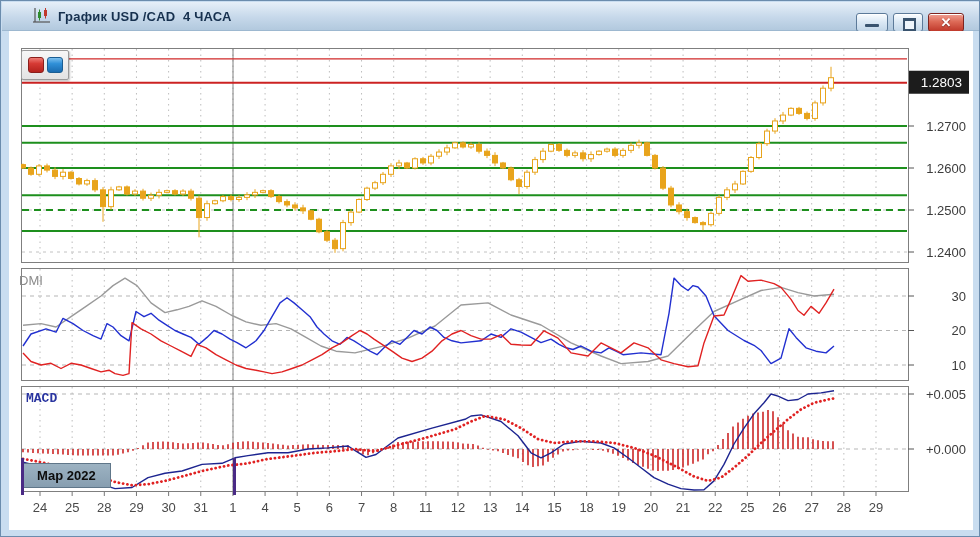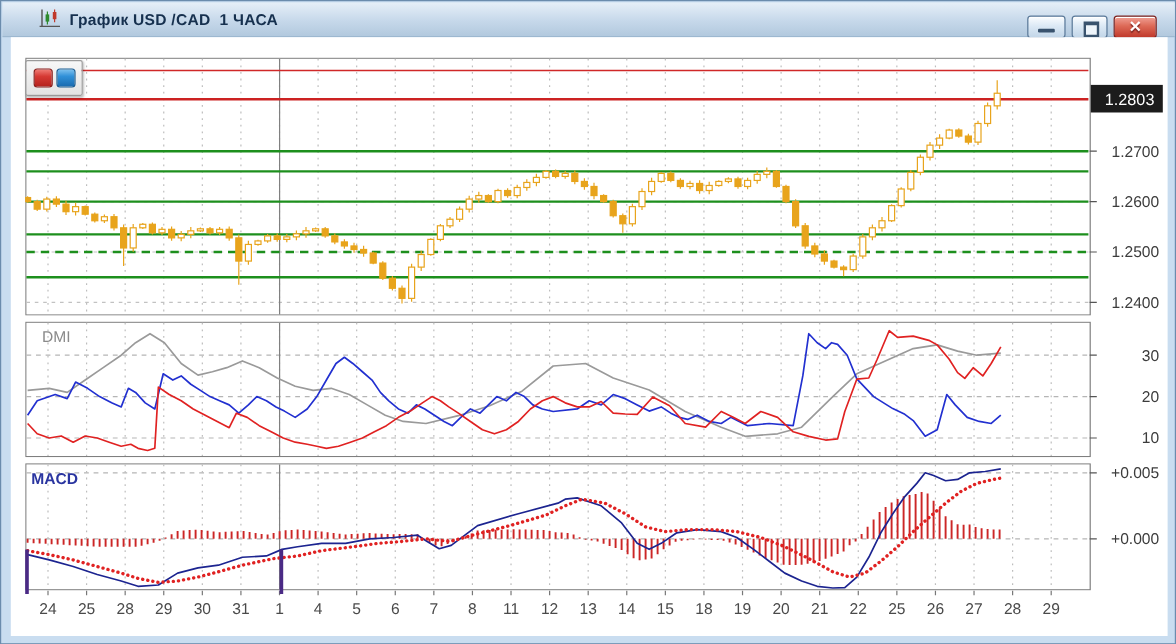--- a/index.html
+++ b/index.html
@@ -53,7 +53,7 @@
         <line x1="13.5" y1="1" x2="13.5" y2="11.5" stroke="#c0392b" stroke-width="1"></line>
       </svg>
     </span>
-    <span class="title">График USD /CAD  1 ЧАСА</span>
+    <span class="title">График USD /CAD  4 ЧАСА</span>
     <span class="win-buttons">
       <button class="wbtn min">
           <span class="glyph-min"></span>

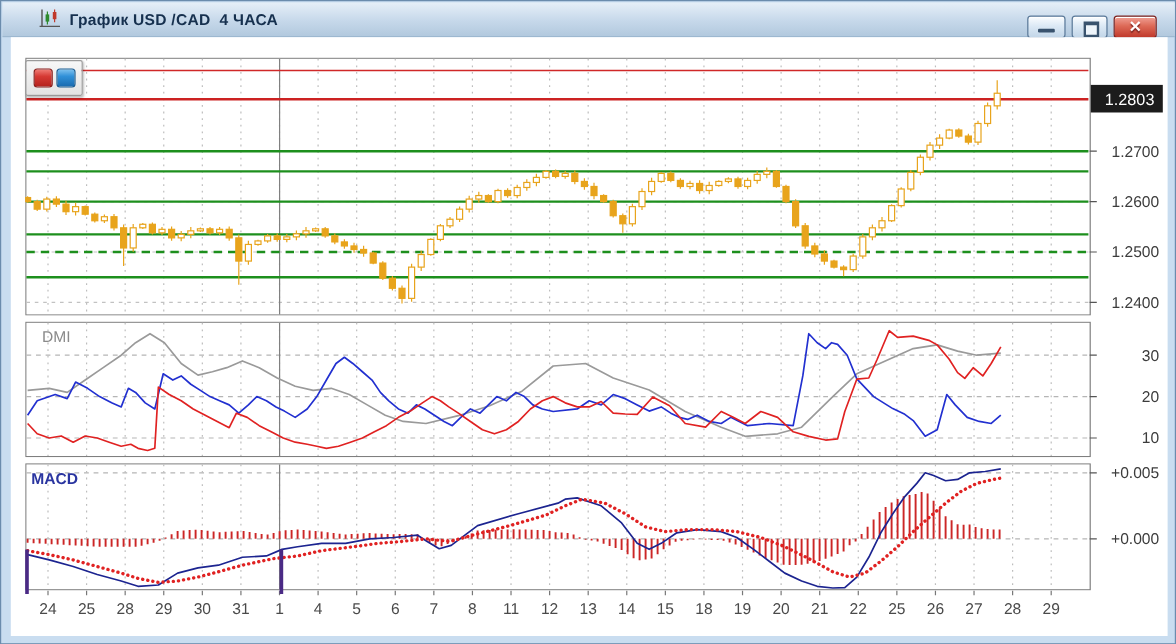--- a/index.html
+++ b/index.html
@@ -30,7 +30,7 @@
   .sq.red{background:linear-gradient(#ef7b74,#d63a34 40%,#b5221d);border:1px solid #8a1f1c;}
   .sq.blue{background:linear-gradient(#7cc0ee,#3090d8 40%,#1a6cb0);border:1px solid #1b5e93;}
   .ind-label{position:absolute;font-size:13px;z-index:4;}
-  .ind-label.dmi{left:26px;top:242px;color:#8a8a8a;}
+  .ind-label.dmi{left:10px;top:242px;color:#8a8a8a;}
   .ind-label.macd{left:17px;top:360px;color:#2a35a0;font-weight:700;}
   .month-box{position:absolute;top:432px;height:23px;line-height:23px;padding:0 14px;
     background:linear-gradient(#9cb2c2,#879eb0);border:1px solid #5f7689;font-size:13px;font-weight:700;color:#0c0c0c;z-index:6;}

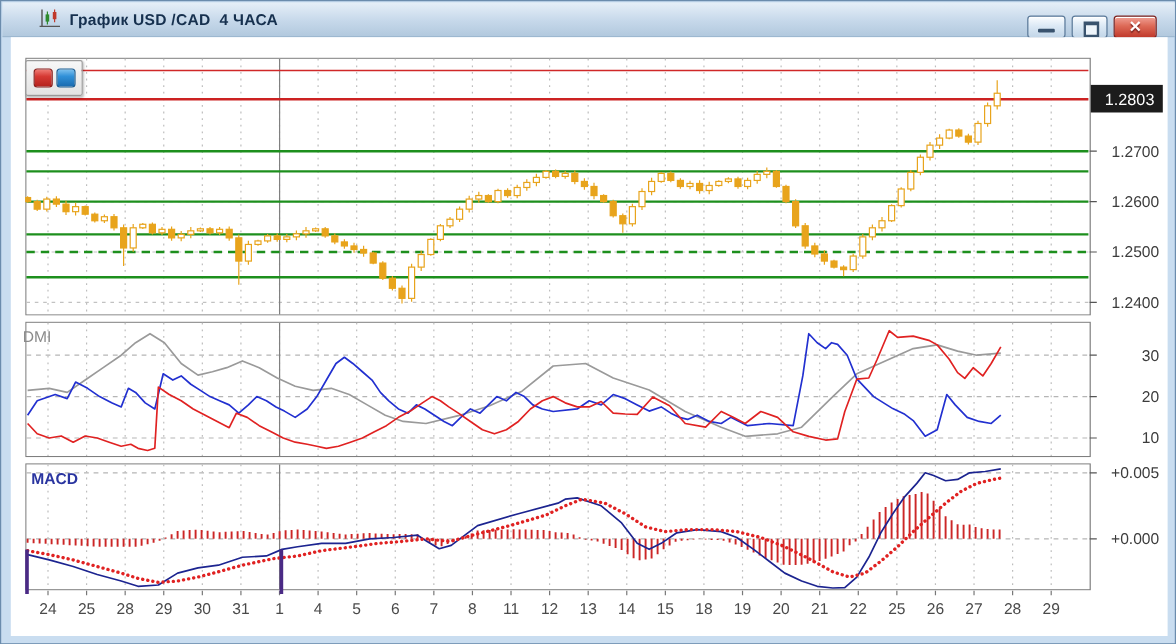--- a/index.html
+++ b/index.html
@@ -31,7 +31,7 @@
   .sq.blue{background:linear-gradient(#7cc0ee,#3090d8 40%,#1a6cb0);border:1px solid #1b5e93;}
   .ind-label{position:absolute;font-size:13px;z-index:4;}
   .ind-label.dmi{left:10px;top:242px;color:#8a8a8a;}
-  .ind-label.macd{left:17px;top:360px;color:#2a35a0;font-weight:700;}
+  .ind-label.macd{left:17px;top:360px;color:#2a35a0;font-weight:700;font-family:Liberation Mono, monospace;}
   .month-box{position:absolute;top:432px;height:23px;line-height:23px;padding:0 14px;
     background:linear-gradient(#9cb2c2,#879eb0);border:1px solid #5f7689;font-size:13px;font-weight:700;color:#0c0c0c;z-index:6;}
   .month-bar{position:absolute;top:427px;width:3px;height:37px;background:#4a2a85;z-index:7;}

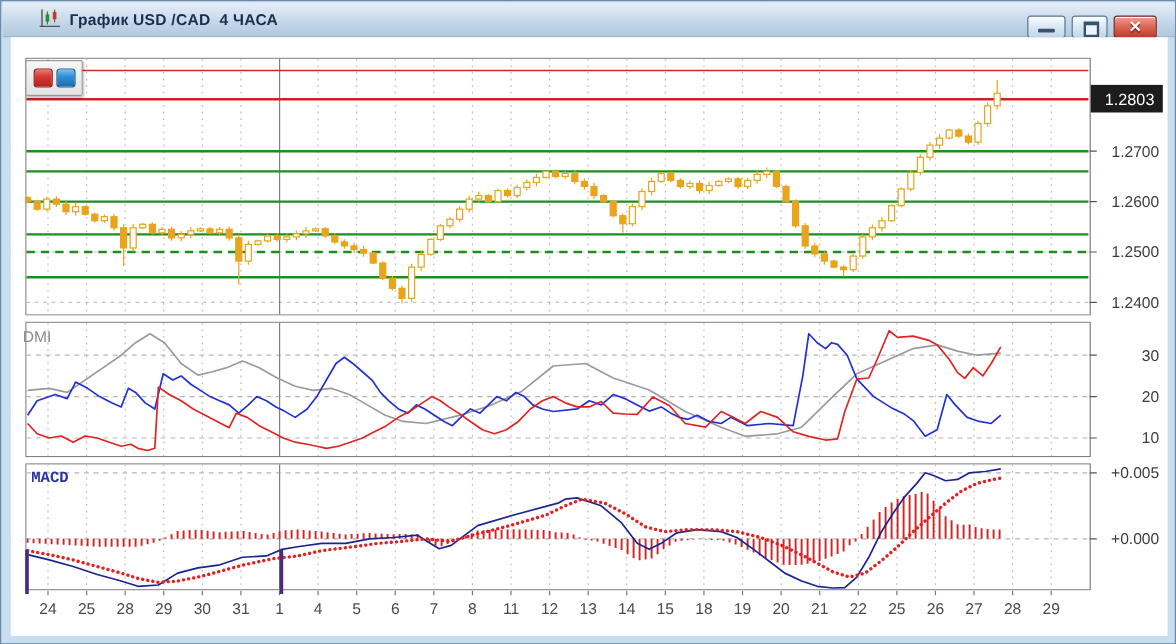--- a/index.html
+++ b/index.html
@@ -637,6 +637,7 @@
 
     <div class="month-bar bar-1"></div>
     <div class="month-bar bar-2"></div>
+    <div class="month-box box-1"><span>Мар 2022</span></div>
   </div>
 </div>
 

